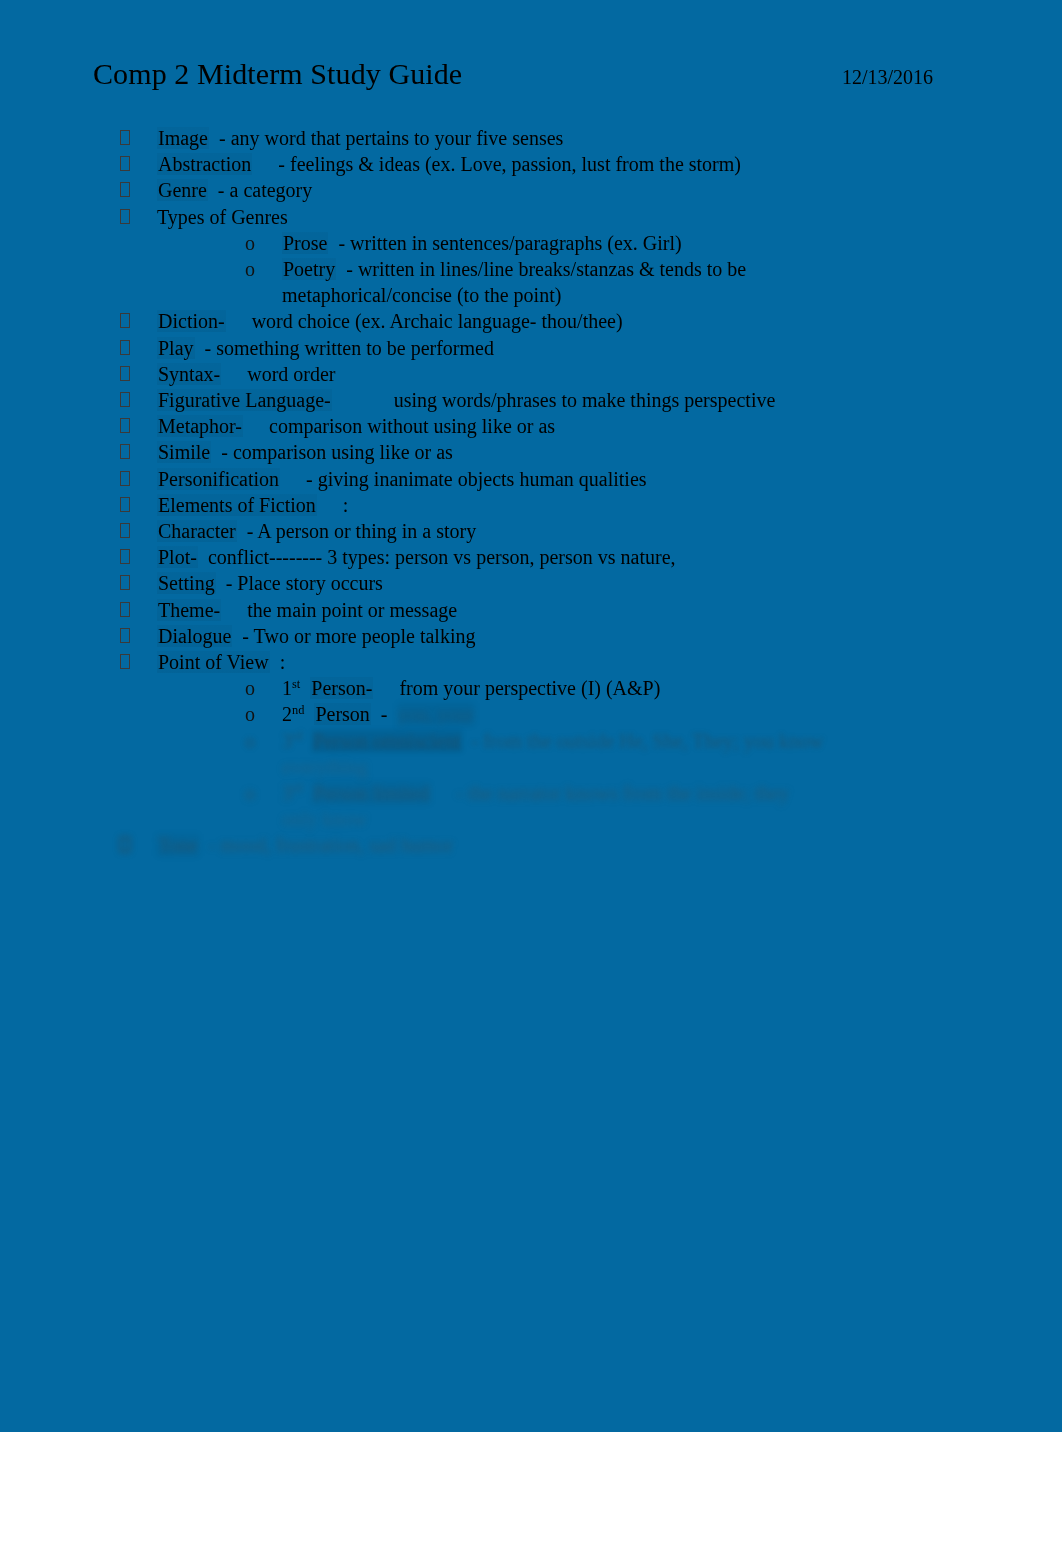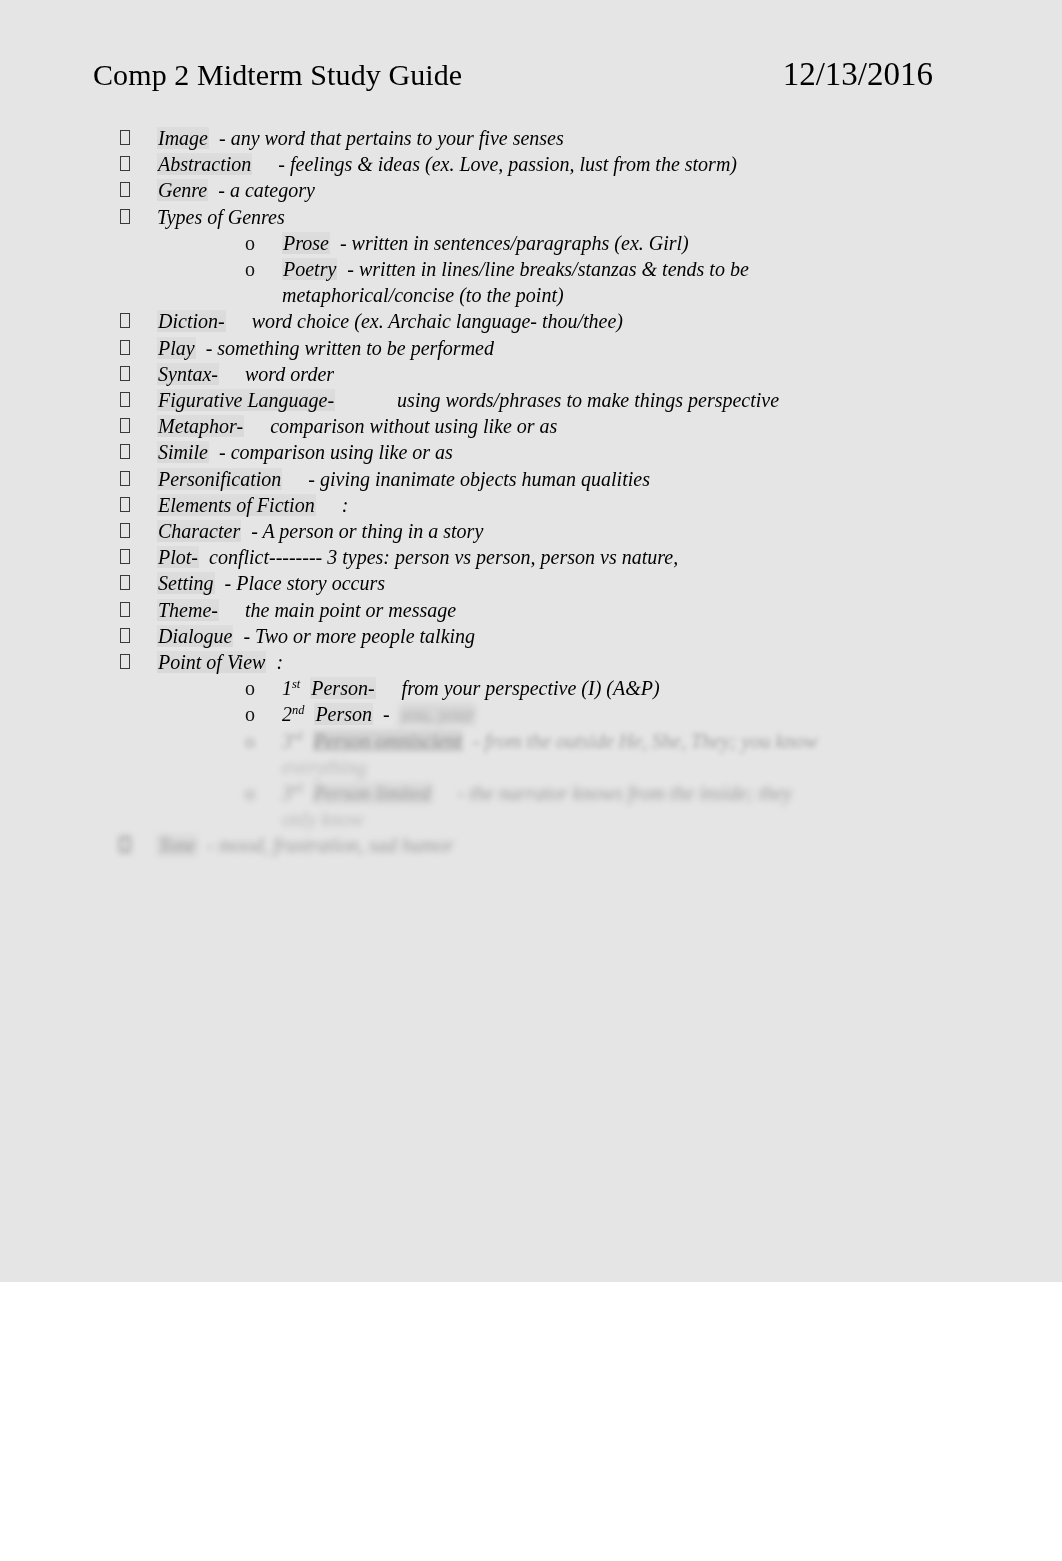--- a/index.html
+++ b/index.html
@@ -19,8 +19,8 @@
   .page {
     position: relative;
     width: 1062px;
-    height: 1282px;
-    background: #e5e5e5;
+    height: 1432px;
+    background: #0369a1;
   }
 
   

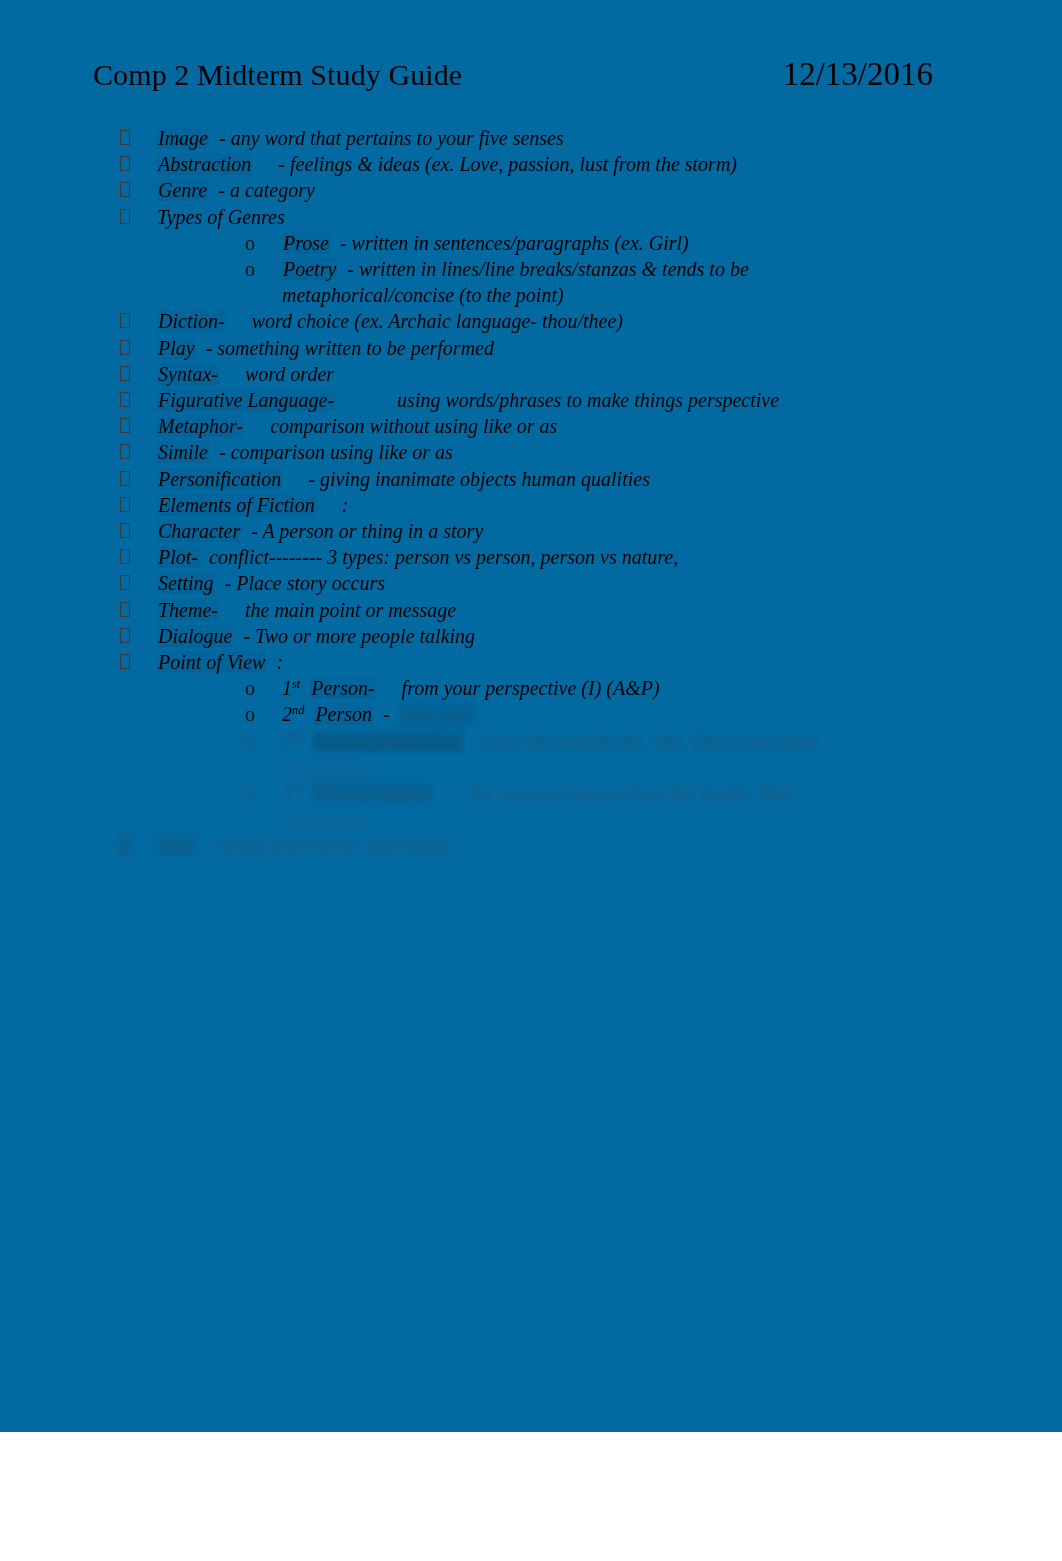--- a/index.html
+++ b/index.html
@@ -40,7 +40,7 @@
     white-space: nowrap;
   }
   .doc-date {
-    font-size: 33px;
+    font-size: 20px;
     line-height: 34px;
     white-space: nowrap;
     padding-right: 40px;

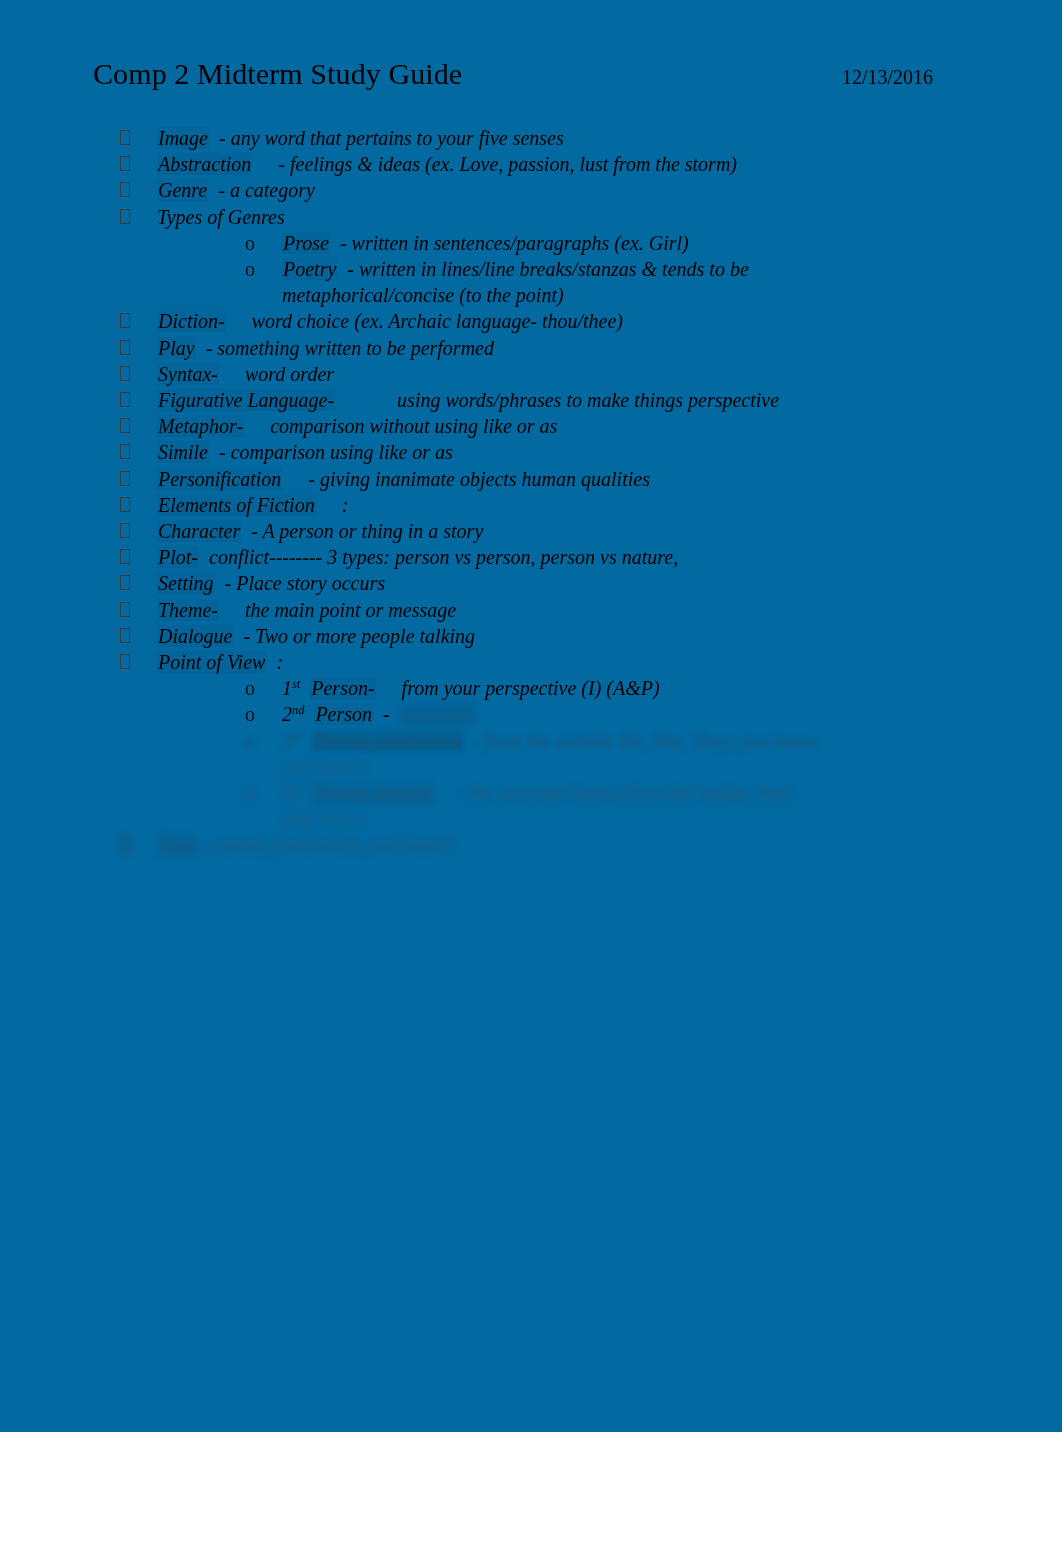--- a/index.html
+++ b/index.html
@@ -93,7 +93,6 @@
   .txt {
     flex: 1 1 auto;
     white-space: pre-wrap;
-    font-style: italic;
   }
 
   

